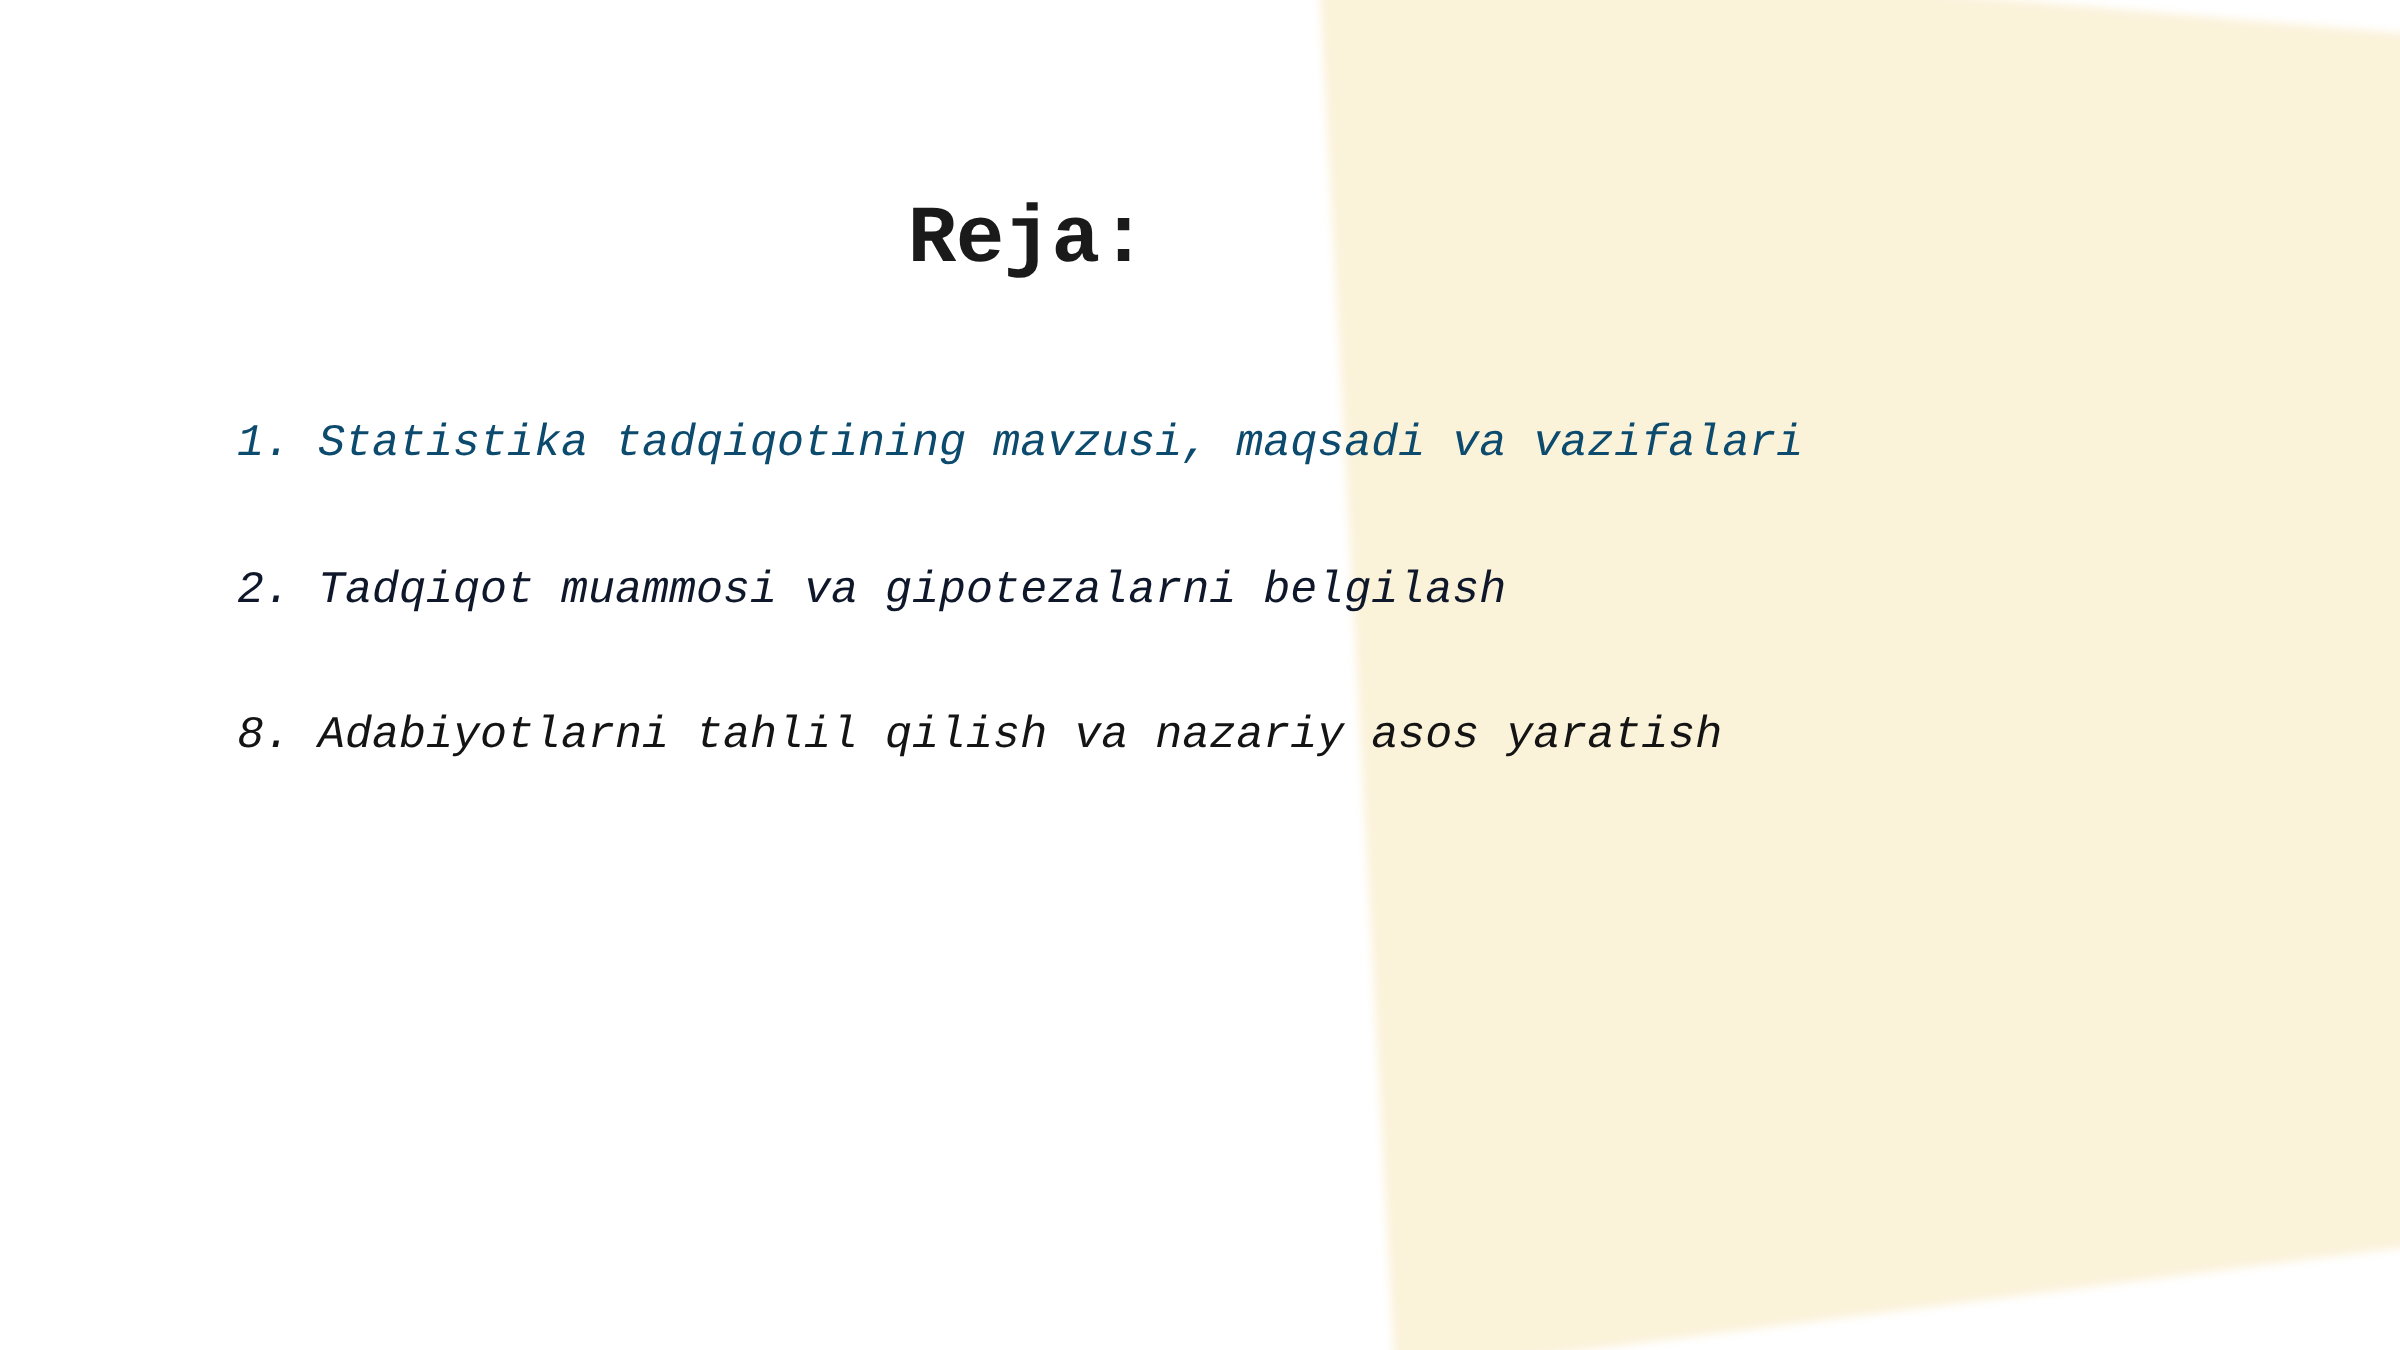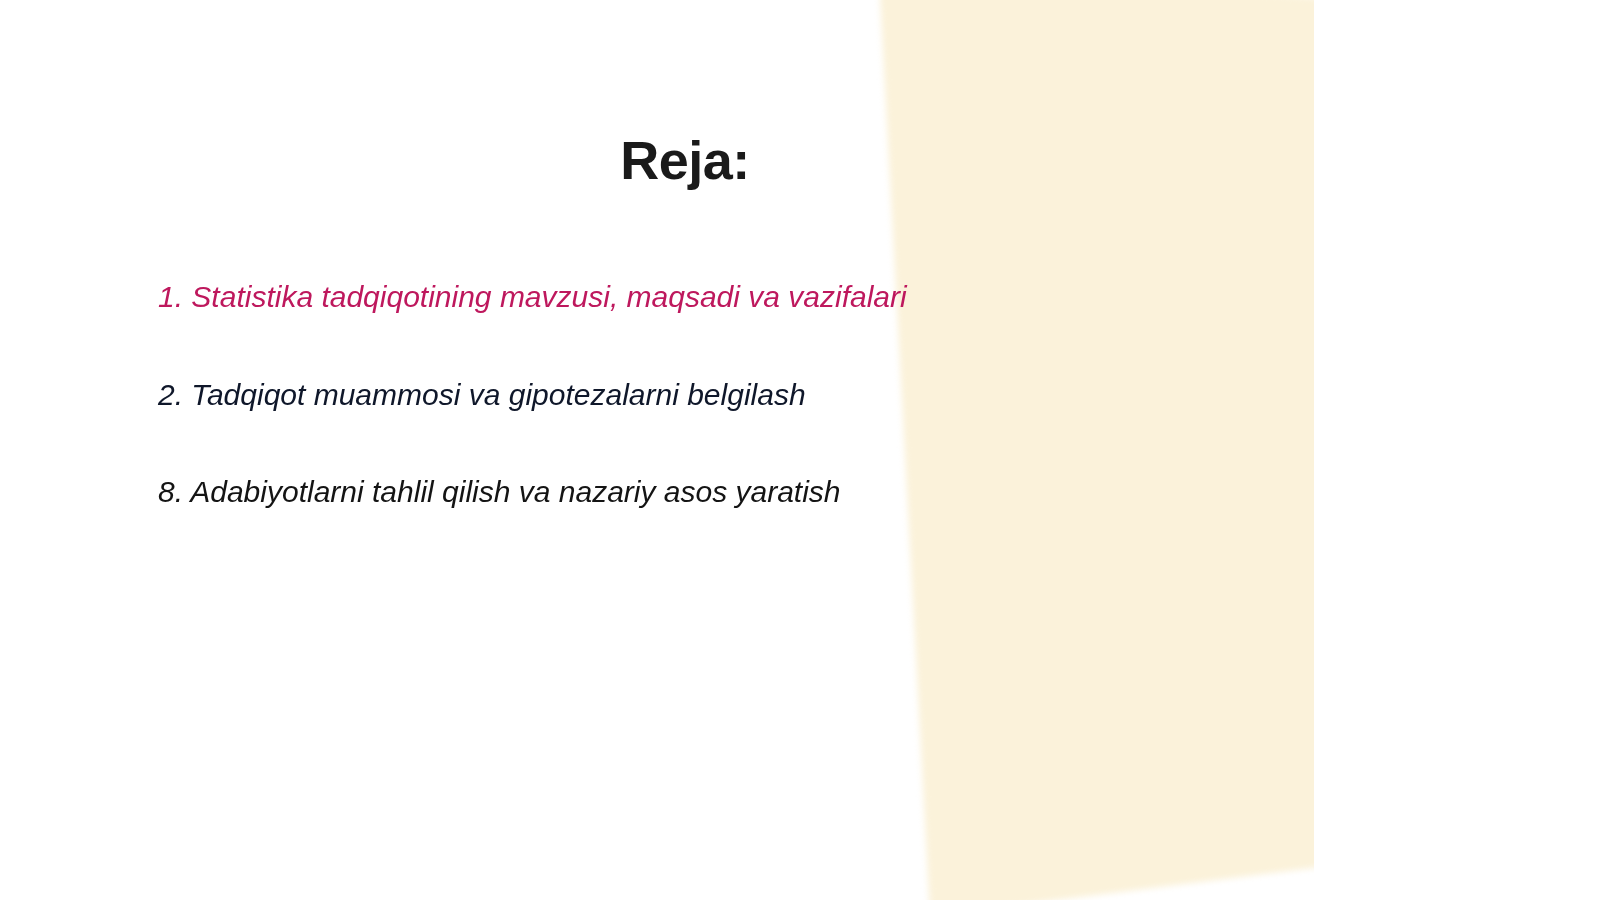--- a/index.html
+++ b/index.html
@@ -9,11 +9,11 @@
   }
   #slide {
     position: relative;
-    width: 1314px;
+    width: 1600px;
     height: 900px;
     background: #ffffff;
     overflow: hidden;
-    font-family: Liberation Sans, sans-serif;
+    font-family: Liberation Mono, monospace;
   }
 
   

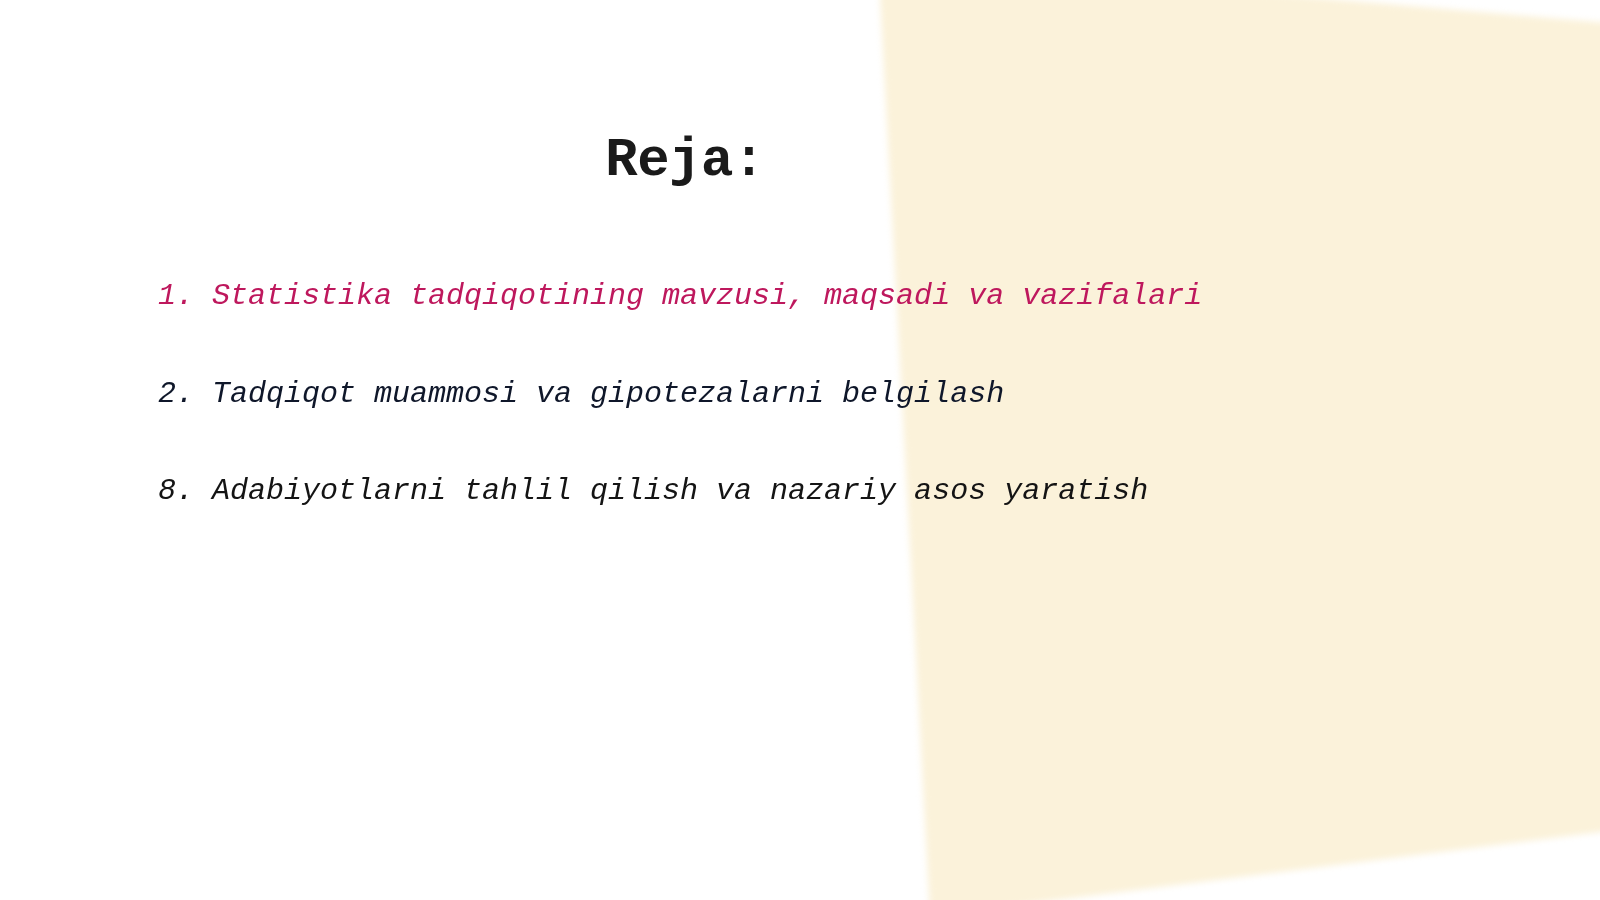--- a/index.html
+++ b/index.html
@@ -77,7 +77,7 @@
     <div id="slide-title">Reja:</div>
 
     <div id="agenda-list">
-      <div class="agenda-item" style="color: #be185d;">1. Statistika tadqiqotining mavzusi, maqsadi va vazifalari</div>
+      <div class="agenda-item" style="color: #0c4a6e;">1. Statistika tadqiqotining mavzusi, maqsadi va vazifalari</div>
       <div class="agenda-item" style="color: #0f172a;">2. Tadqiqot muammosi va gipotezalarni belgilash</div>
       <div class="agenda-item" style="color: rgb(20, 20, 20);">8. Adabiyotlarni tahlil qilish va nazariy asos yaratish</div>
     </div>

